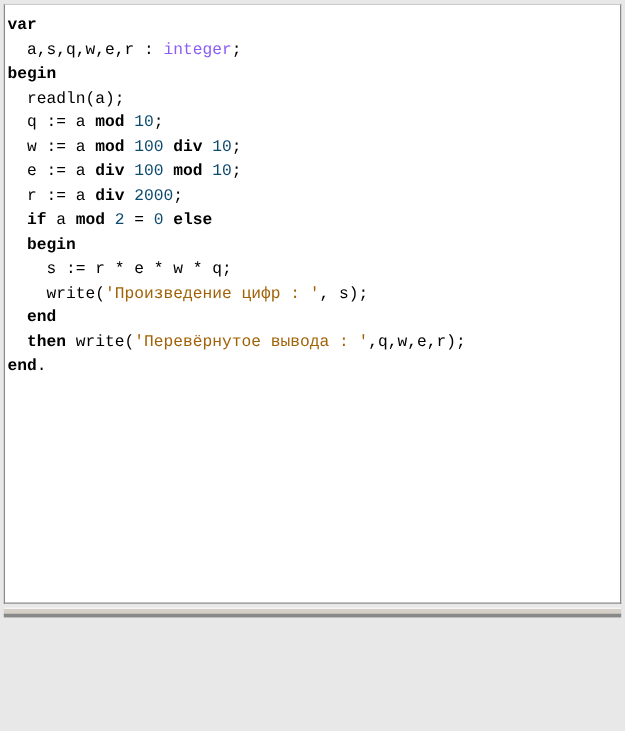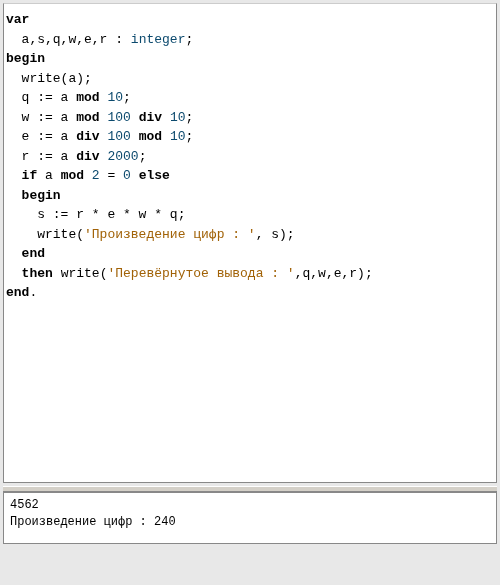--- a/index.html
+++ b/index.html
@@ -29,7 +29,7 @@
       color: #000;
     }
     .kw { color: #000; font-weight: bold; }
-    .type { color: #0c4a6e; }
+    .type { color: #8b5cf6; }
     .num { color: #0c4a6e; }
     .str { color: #a16207; }
     .output-panel {

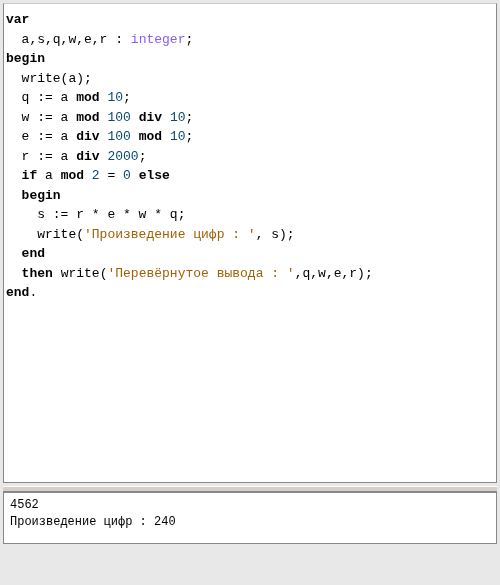--- a/index.html
+++ b/index.html
@@ -69,7 +69,7 @@
   <div class="editor"><span class="kw">var</span>
 <span>  a,s,q,w,e,r : </span><span class="type">integer</span><span>;</span>
 <span class="kw">begin</span>
-<span>  write(a);</span>
+<span>  readln(a);</span>
 <span>  q := a </span><span class="kw">mod</span><span> </span><span class="num">10</span><span>;</span>
 <span>  w := a </span><span class="kw">mod</span><span> </span><span class="num">100</span><span> </span><span class="kw">div</span><span> </span><span class="num">10</span><span>;</span>
 <span>  e := a </span><span class="kw">div</span><span> </span><span class="num">100</span><span> </span><span class="kw">mod</span><span> </span><span class="num">10</span><span>;</span>

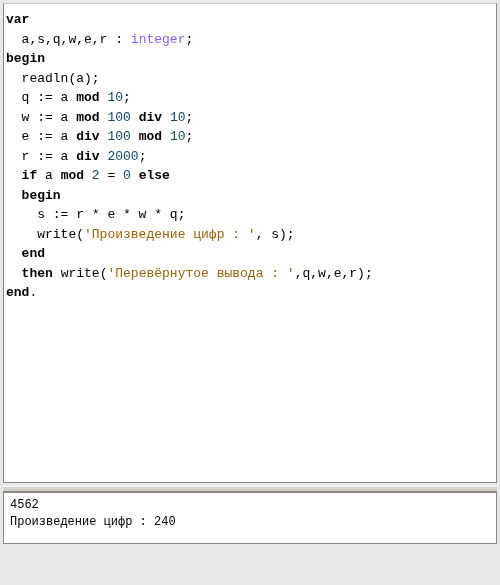--- a/index.html
+++ b/index.html
@@ -86,10 +86,6 @@
 <div class="divider"></div>
 
 <div class="output-panel">
-  <div class="output-content">
-      <div>4562</div>
-      <div>Произведение цифр : 240</div>
-    </div>
 </div>
 
 </body></html>

